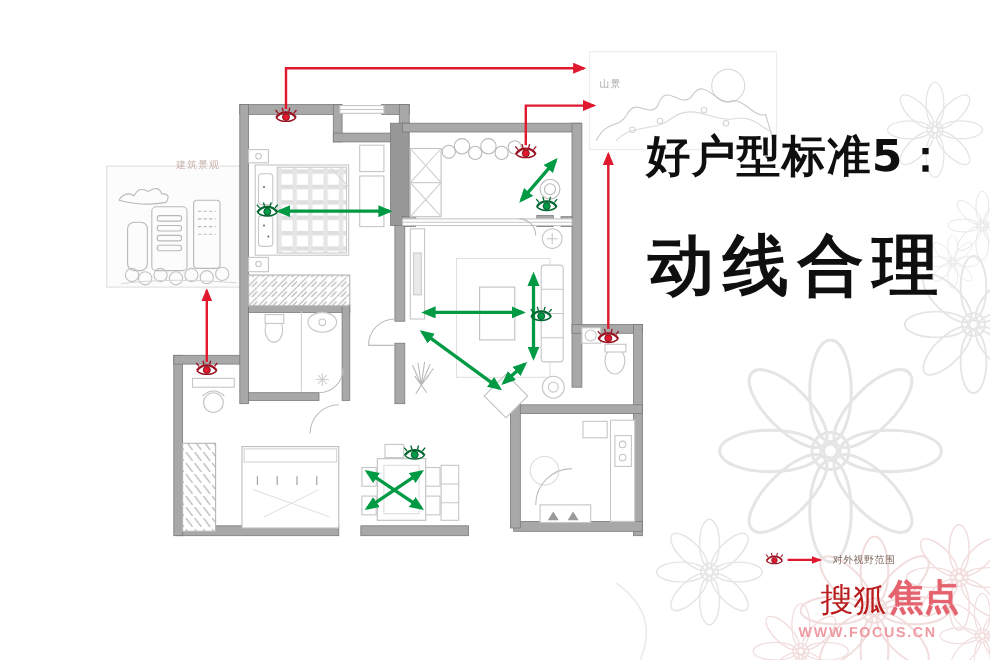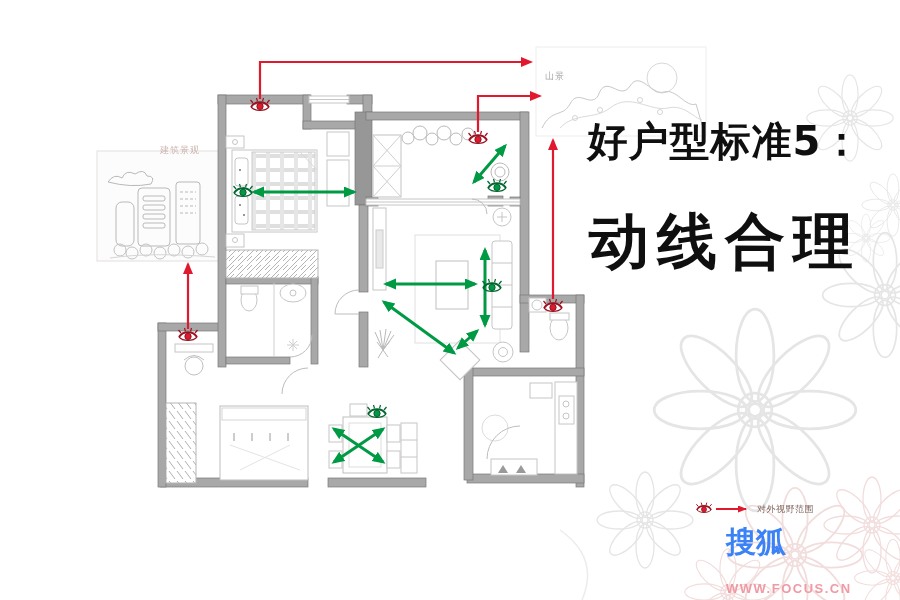--- a/index.html
+++ b/index.html
@@ -19,7 +19,7 @@
   .legend-label{font-size:9px;color:#7d665e;letter-spacing:0.5px;white-space:nowrap;}
   #watermark{left:726px;top:522px;width:160px;}
   #wm-brands{display:flex;align-items:flex-end;}
-  #wm-sohu{font-size:30px;font-weight:bold;color:#3b82f6;}
+  #wm-sohu{font-size:30px;font-weight:normal;color:#b91c1c;margin-left:20px;}
   #wm-focus{font-size:32px;font-weight:bold;color:#e4636e;margin-left:2px;
             text-shadow:0 0 1px #e4636e;}
   #wm-url{font-size:13px;font-weight:bold;color:#f09aa4;letter-spacing:1.5px;margin-top:18px;}

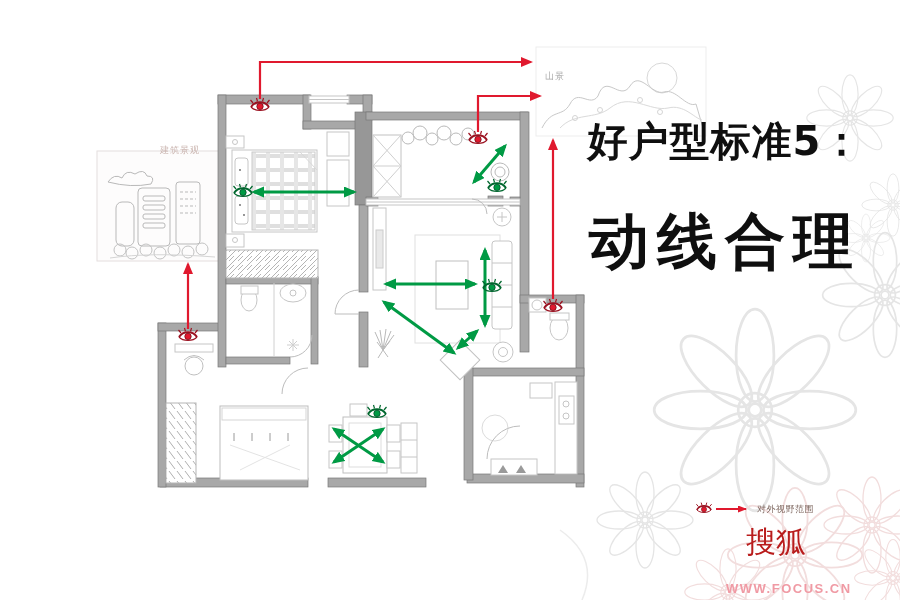--- a/index.html
+++ b/index.html
@@ -350,6 +350,7 @@
 <div class="abs" id="watermark">
   <div id="wm-brands">
     <span id="wm-sohu">搜狐</span>
+    <span id="wm-focus">焦点</span>
   </div>
   <div id="wm-url">WWW.FOCUS.CN</div>
 </div>

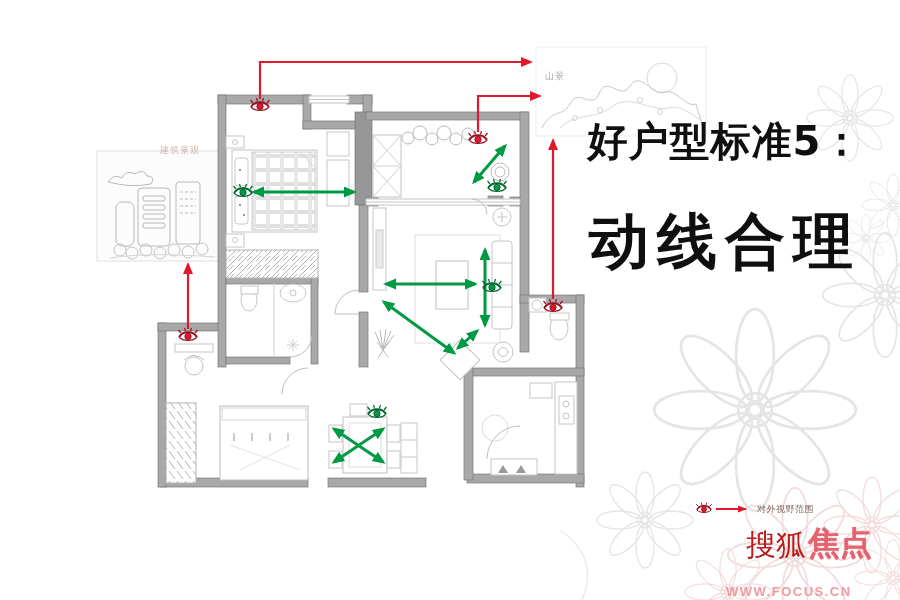--- a/index.html
+++ b/index.html
@@ -22,7 +22,7 @@
   #wm-sohu{font-size:30px;font-weight:normal;color:#b91c1c;margin-left:20px;}
   #wm-focus{font-size:32px;font-weight:bold;color:#e4636e;margin-left:2px;
             text-shadow:0 0 1px #e4636e;}
-  #wm-url{font-size:13px;font-weight:bold;color:#f09aa4;letter-spacing:1.5px;margin-top:18px;}
+  #wm-url{font-size:13px;font-weight:bold;color:#f09aa4;letter-spacing:1.5px;margin-top:1px;}
 </style>
 </head>
 <body>

